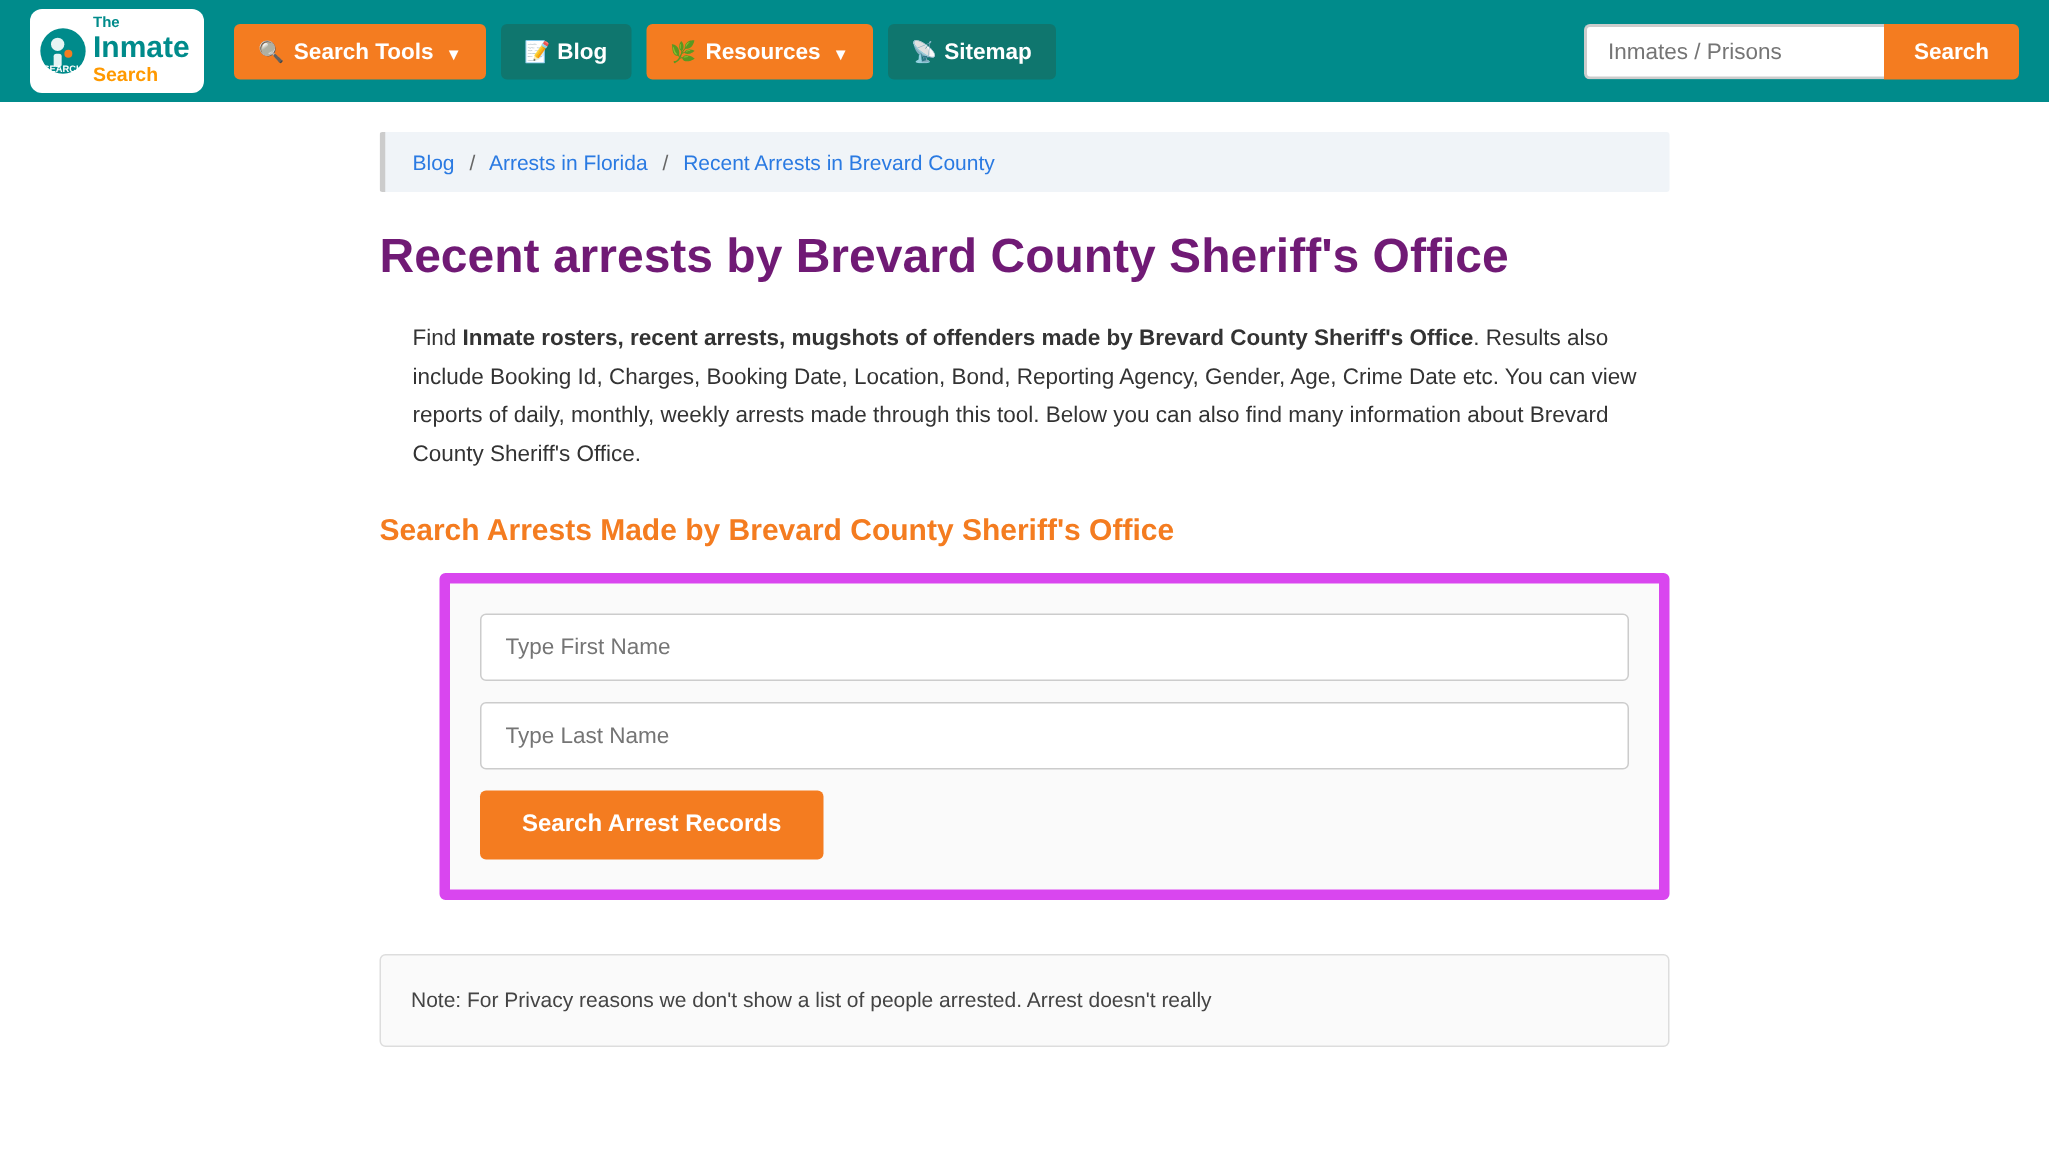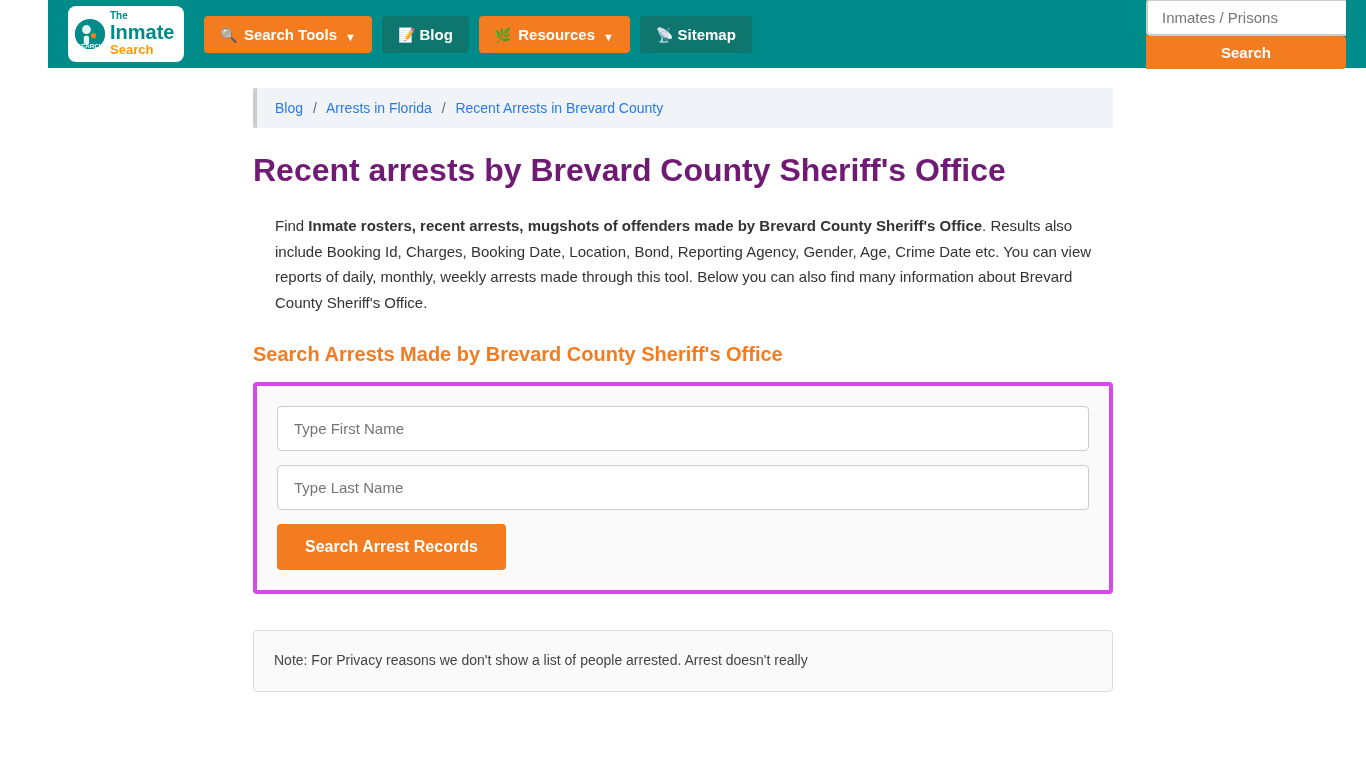--- a/index.html
+++ b/index.html
@@ -13,7 +13,6 @@
       padding: 0 20px;
       height: 68px;
       gap: 10px;
-      margin-left: 48px;
     }
     .logo {
       display: flex;

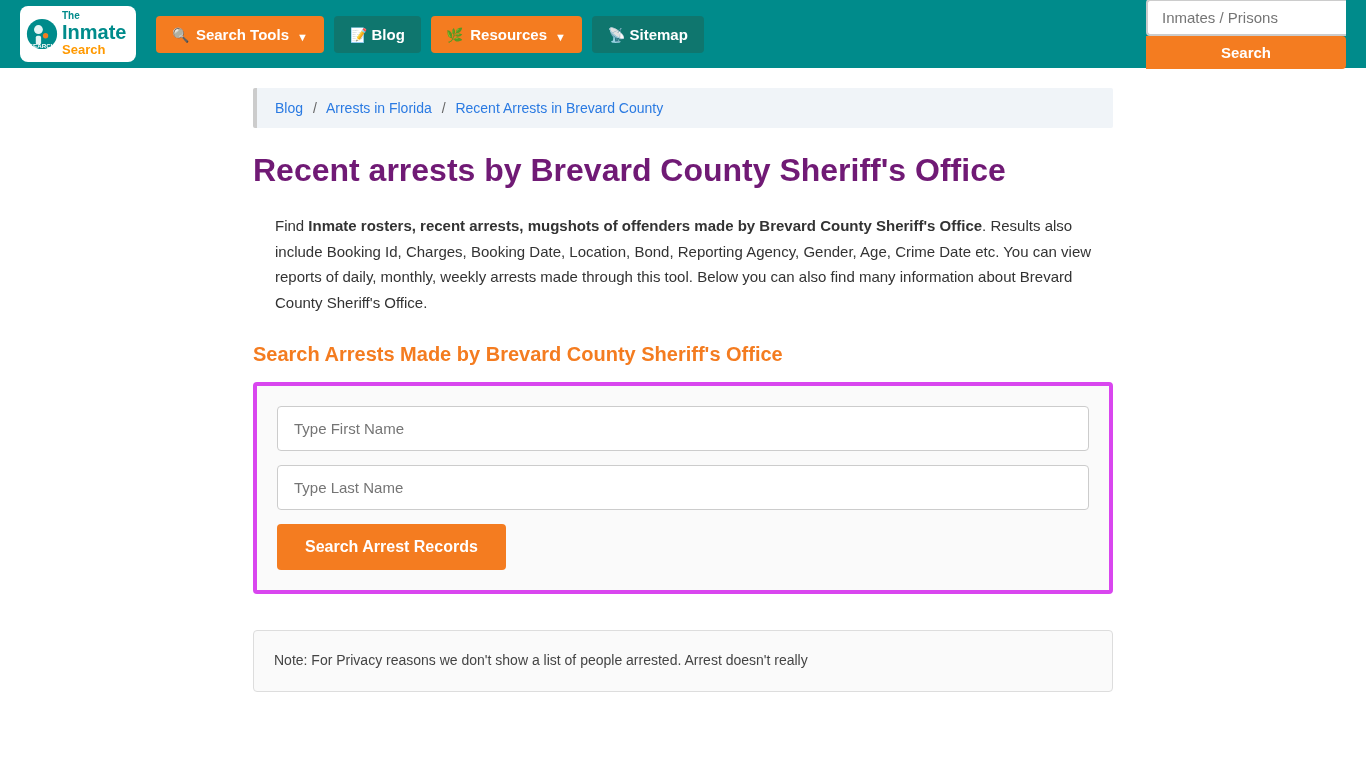--- a/index.html
+++ b/index.html
@@ -73,7 +73,6 @@
     .search-bar {
       display: flex;
       gap: 0;
-      flex-direction: column;
     }
     .search-input {
       border: 2px solid #ccc;

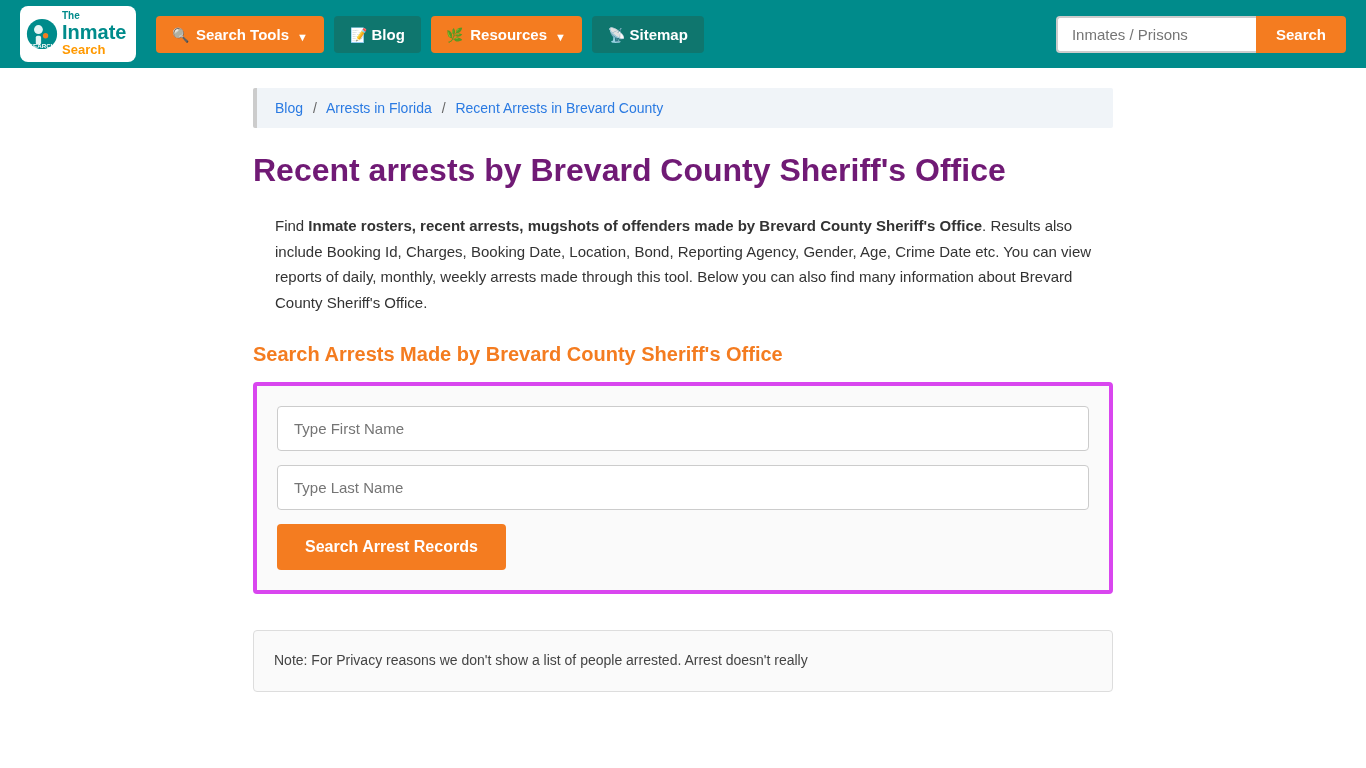--- a/index.html
+++ b/index.html
@@ -144,11 +144,12 @@
     }
 
     .arrest-search-form {
-      border: 4px solid #d946ef;
+      border: 7px solid #d946ef;
       border-radius: 4px;
       padding: 20px;
       background: #fafafa;
       margin-bottom: 20px;
+      margin-left: 40px;
     }
     .form-input {
       width: 100%;

